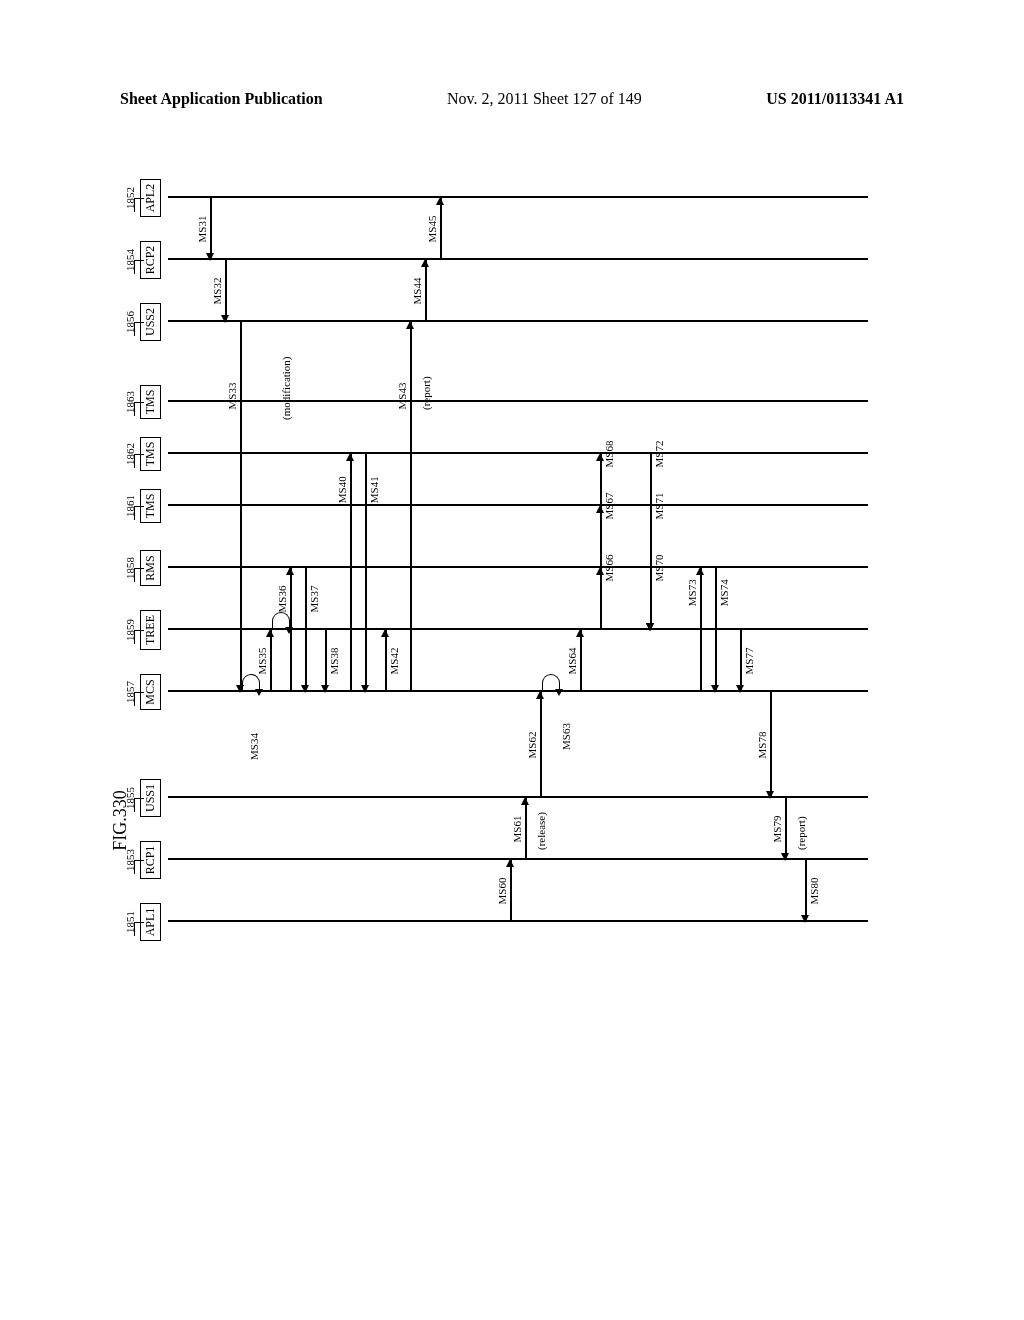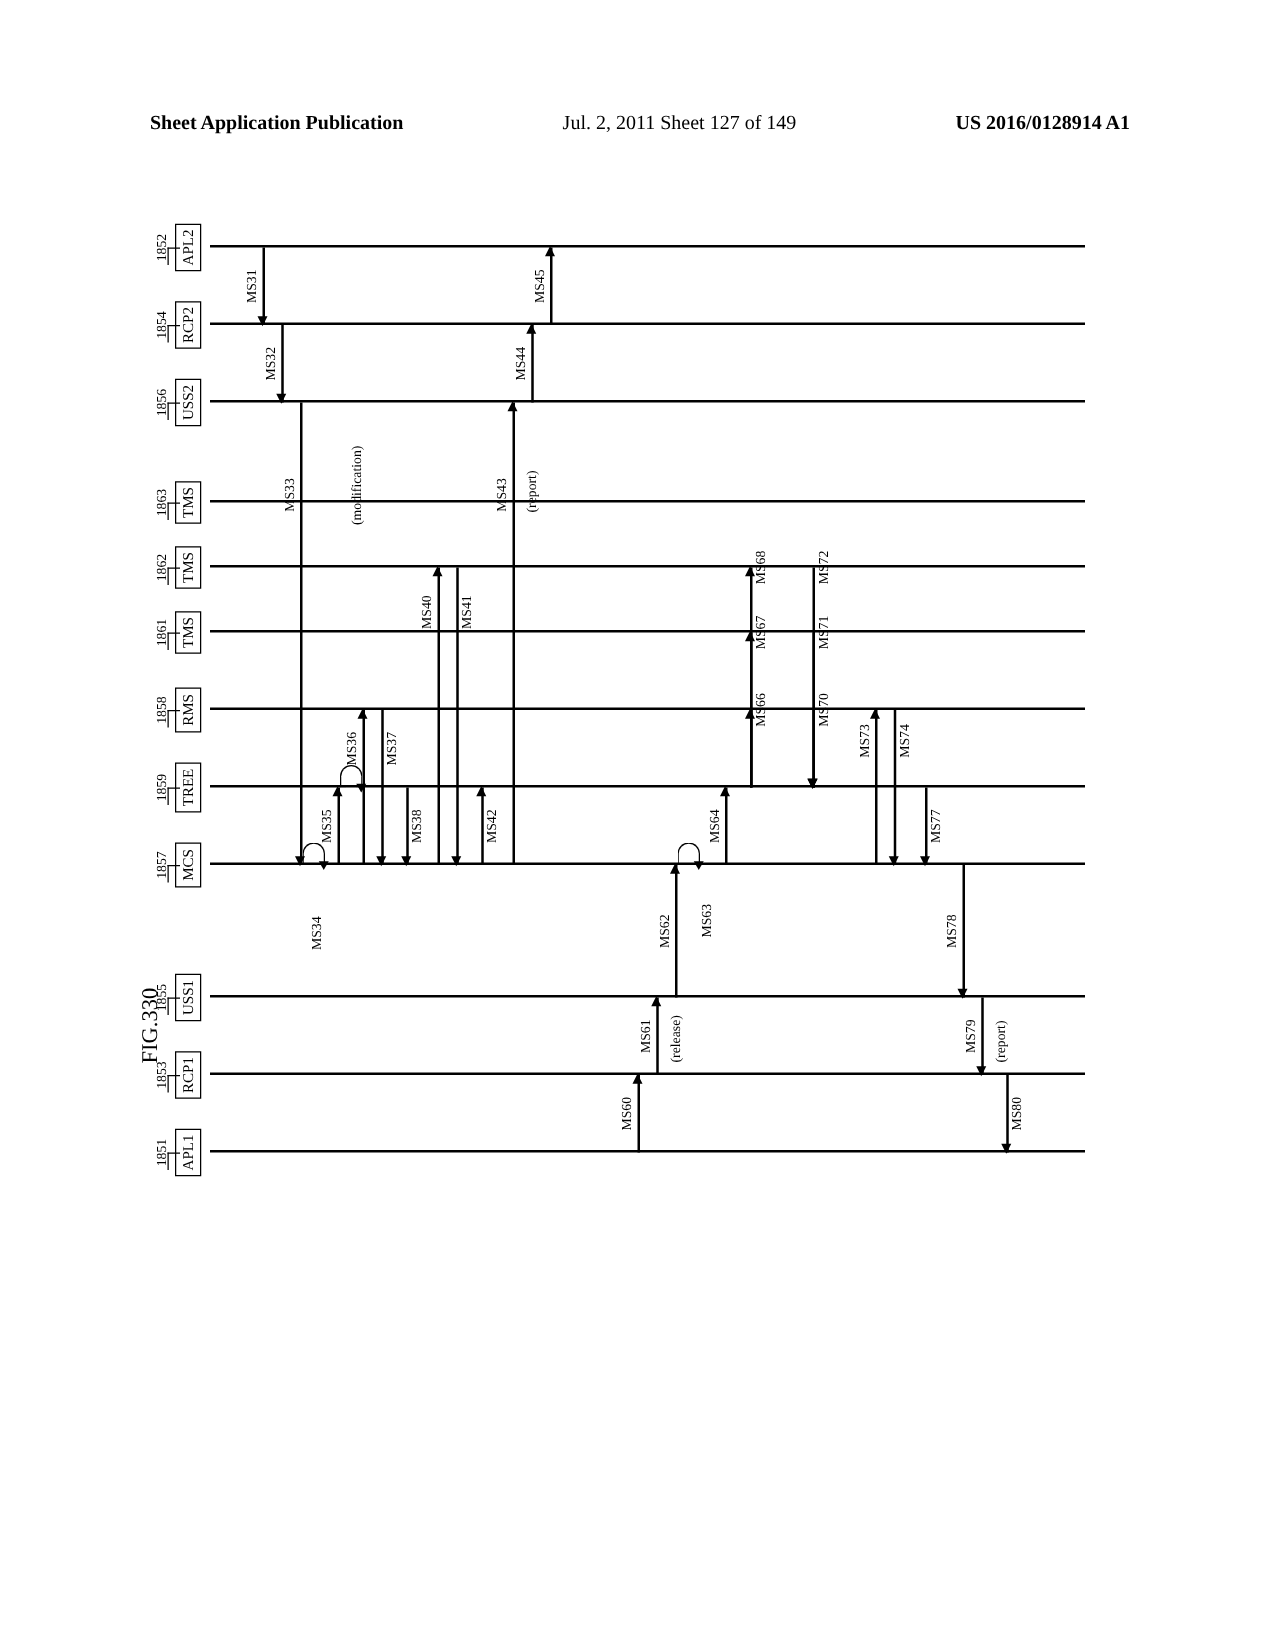--- a/index.html
+++ b/index.html
@@ -121,7 +121,7 @@
 
 <div class="header">
   <span class="header-left">Sheet Application Publication</span>
-  <span>Jul. 2, 2011  Sheet 127 of 149</span>
+  <span>Nov. 2, 2011  Sheet 127 of 149</span>
   <span class="header-right">US 2016/0128914 A1</span>
 </div>
 

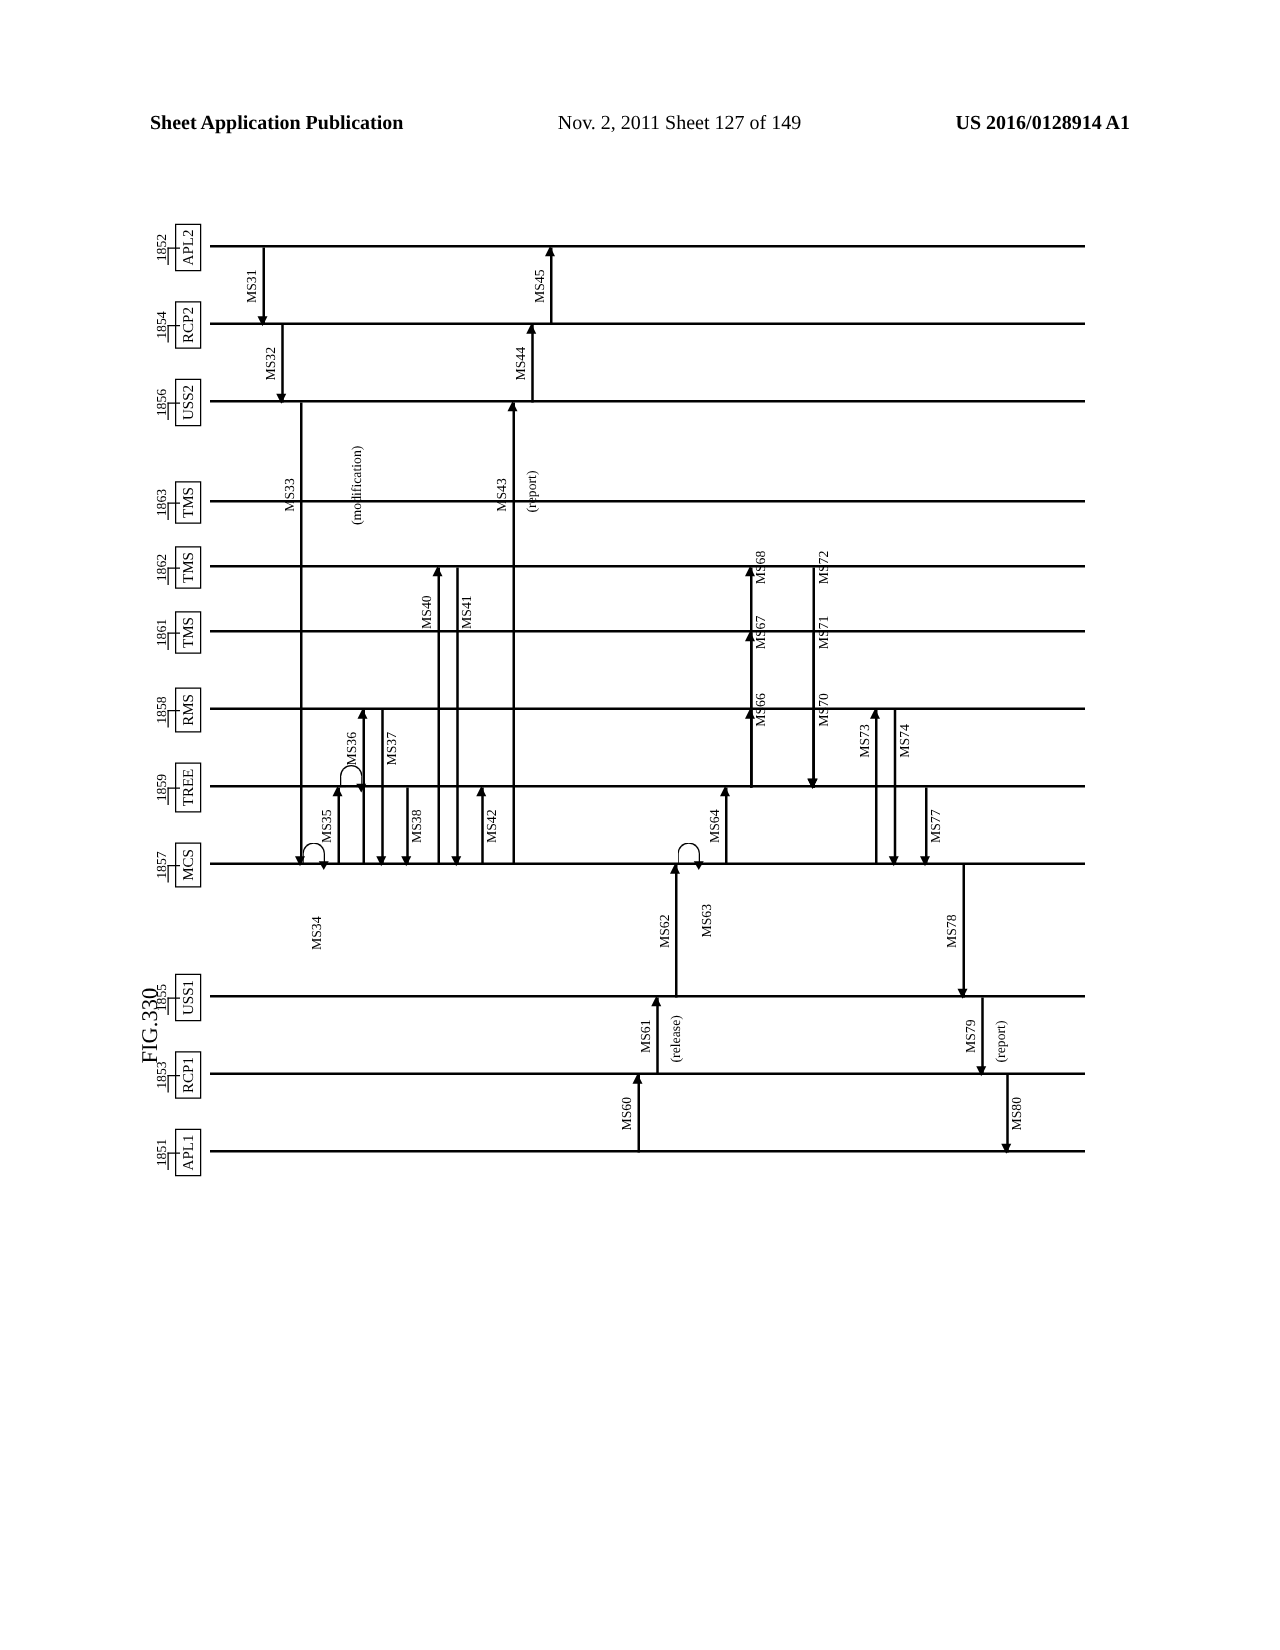--- a/index.html
+++ b/index.html
@@ -122,7 +122,7 @@
 <div class="header">
   <span class="header-left">Sheet Application Publication</span>
   <span>Nov. 2, 2011  Sheet 127 of 149</span>
-  <span class="header-right">US 2016/0128914 A1</span>
+  <span class="header-right">US 2011/0113341 A1</span>
 </div>
 
 <div class="page">

